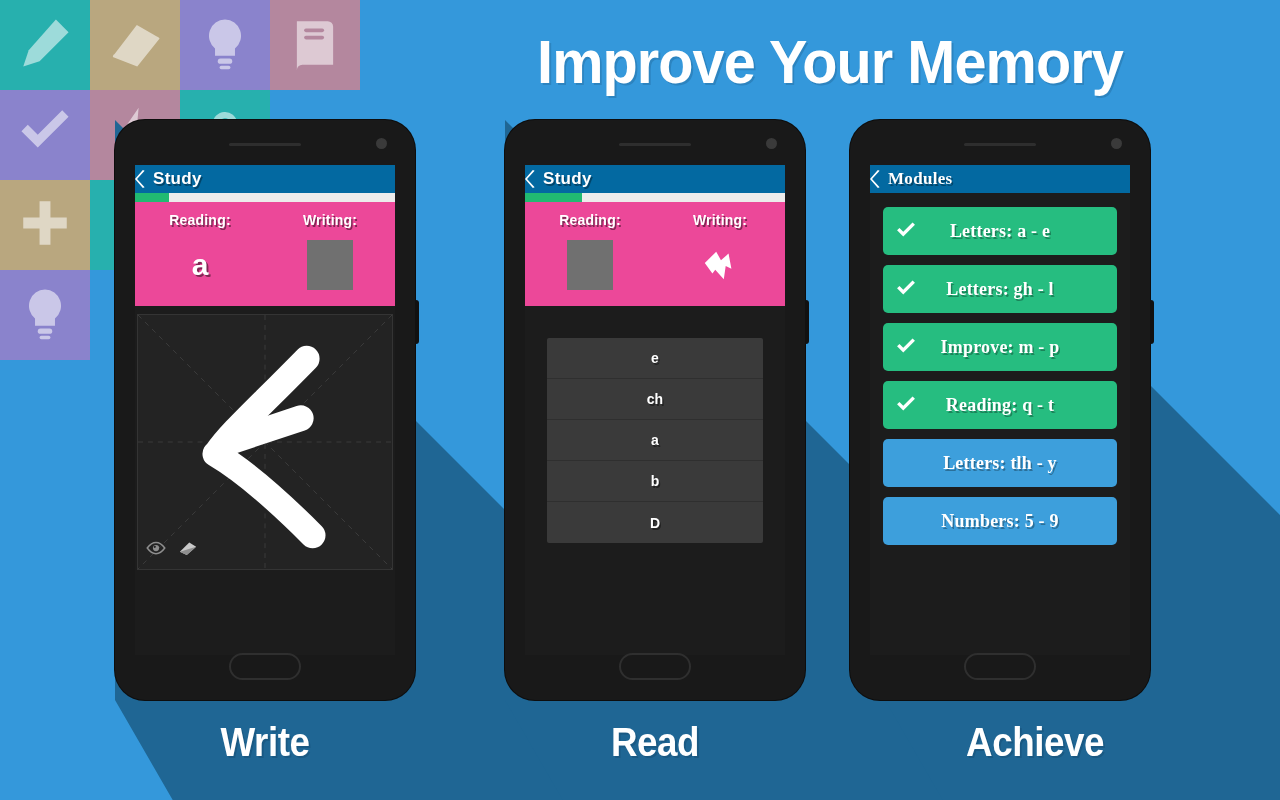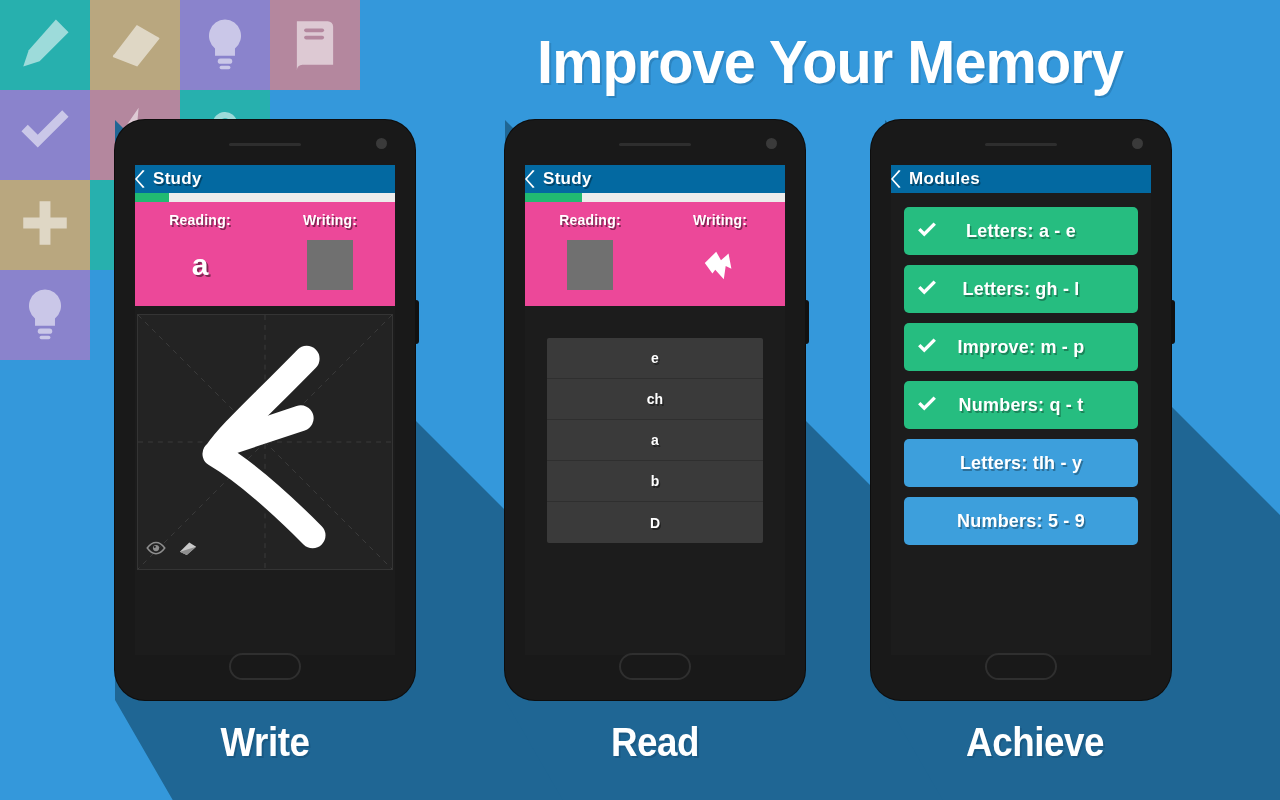--- a/index.html
+++ b/index.html
@@ -348,7 +348,7 @@
         <div class="home"></div>
       </div>
       <div class="caption" style="left: 505px; top: 720px;">Read</div>
-      <div class="phone" style="left: 871px; top: 120px;">
+      <div class="phone" style="left: 850px; top: 120px; font-family: Liberation Serif, serif;">
         <div class="speaker"></div>
         <div class="camera"></div>
         <div class="sidebtn"></div>

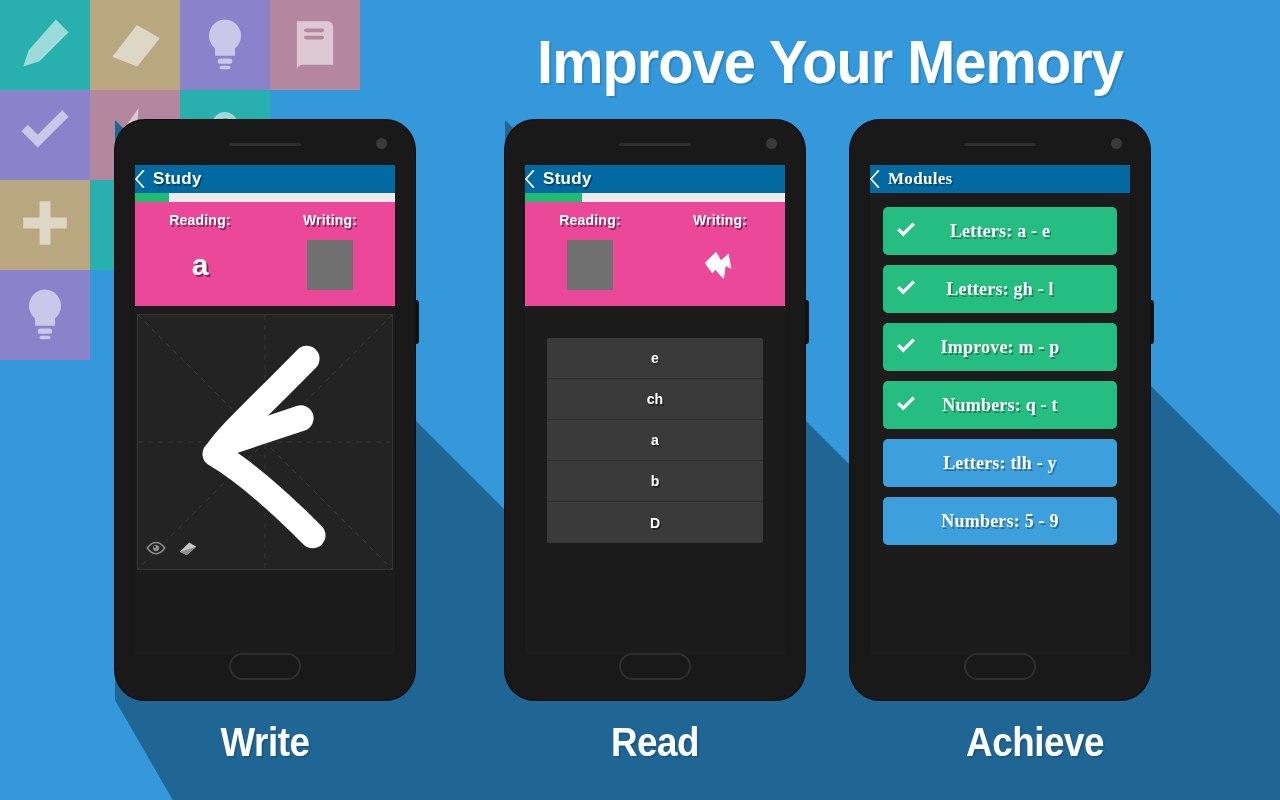--- a/index.html
+++ b/index.html
@@ -382,7 +382,7 @@
               <span class="check"><svg viewBox="0 0 64 64">
                   <path fill="#fff" d="M24 48 6 30l7-7 11 11 27-27 7 7z"></path>
                 </svg></span>
-              <span class="mlabel">Numbers: q - t</span>
+              <span class="mlabel">Reading: q - t</span>
             </div>
             <div class="mod todo">
               <span class="mlabel">Letters: tlh - y</span>

